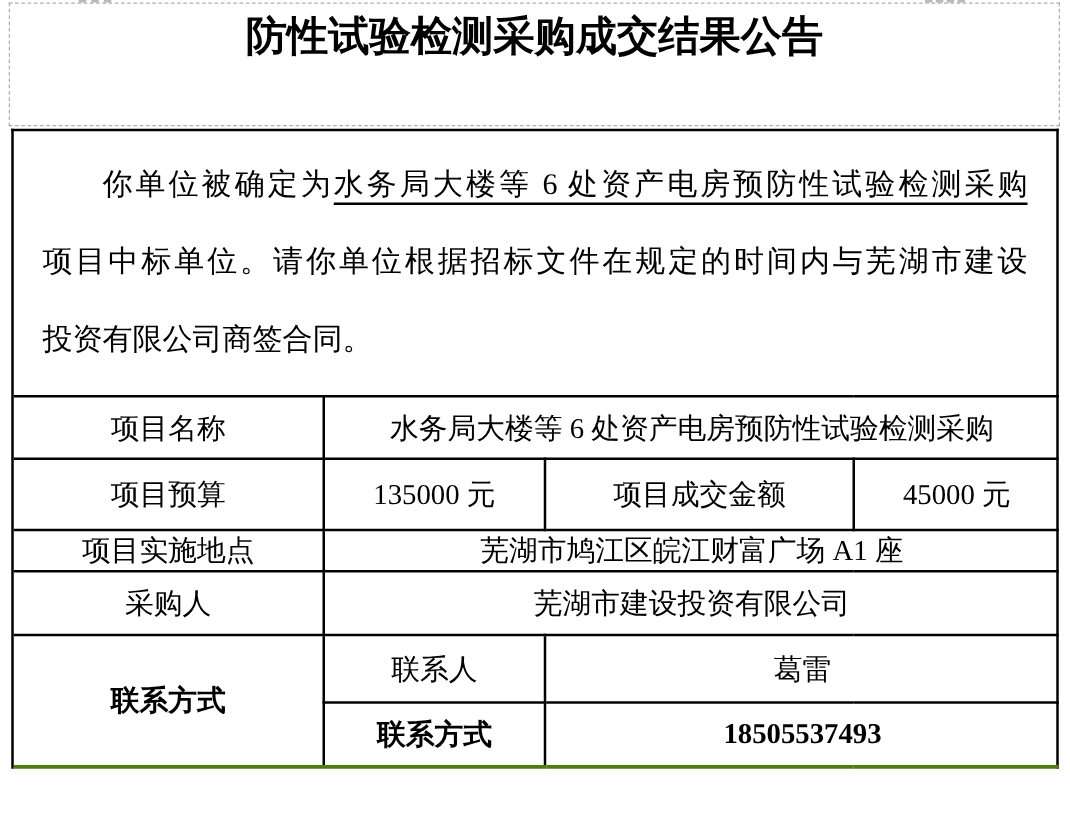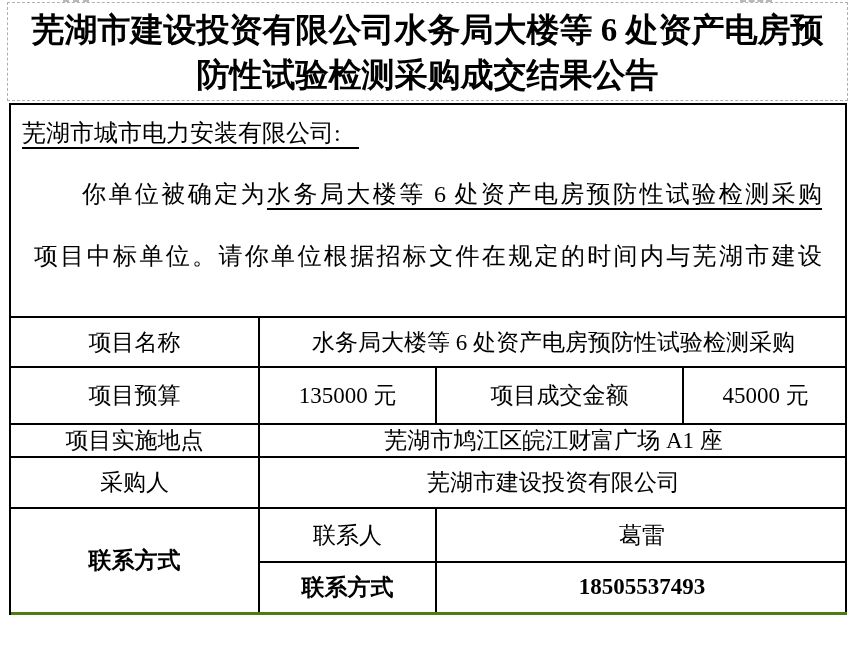--- a/index.html
+++ b/index.html
@@ -90,7 +90,6 @@
   <div class="tick tick-right"></div>
 
   <div class="title-block">
-    <div>芜湖市建设投资有限公司水务局大楼等 6 处资产电房预</div>
     <div>防性试验检测采购成交结果公告</div>
   </div>
 

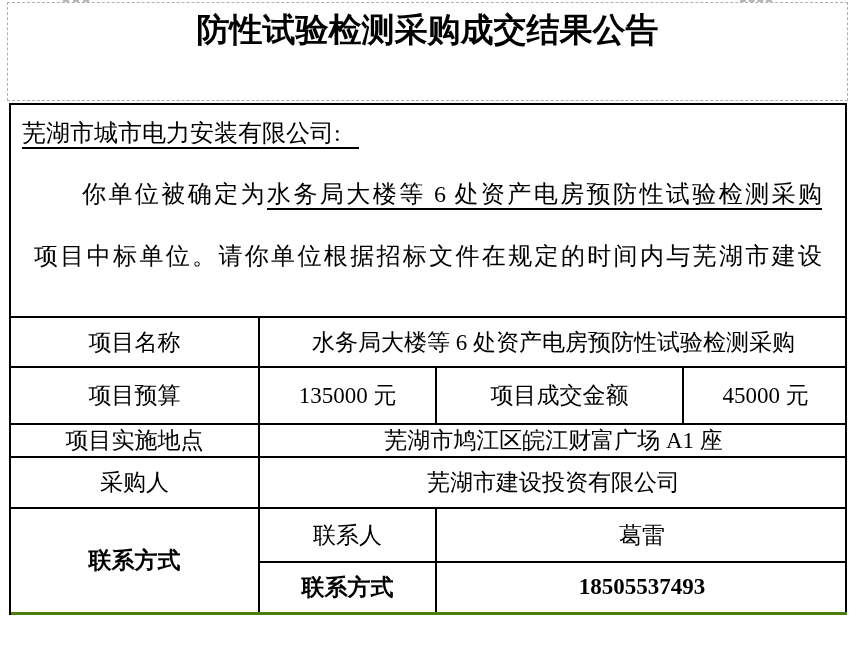--- a/index.html
+++ b/index.html
@@ -96,7 +96,6 @@
   <div class="content-box">
 
     <div class="notice">
-      <p class="recipient-line"><span class="u-recipient">芜湖市城市电力安装有限公司:</span></p>
 
       <p class="body-line jl indent"><span>你单位被确定为</span><span class="u-mid">水务局大楼等 6 处资产电房预防性试验检测采购</span></p>
 

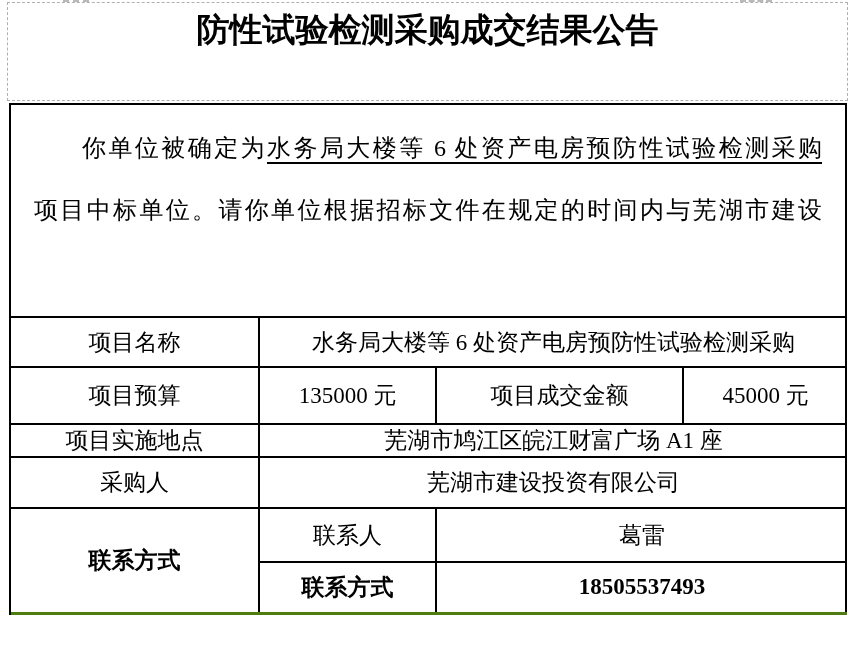--- a/index.html
+++ b/index.html
@@ -101,6 +101,7 @@
 
       <p class="body-line jl">项目中标单位。请你单位根据招标文件在规定的时间内与芜湖市建设</p>
 
+      <p class="body-line">投资有限公司商签合同。</p>
     </div>
 
     <table class="info">

